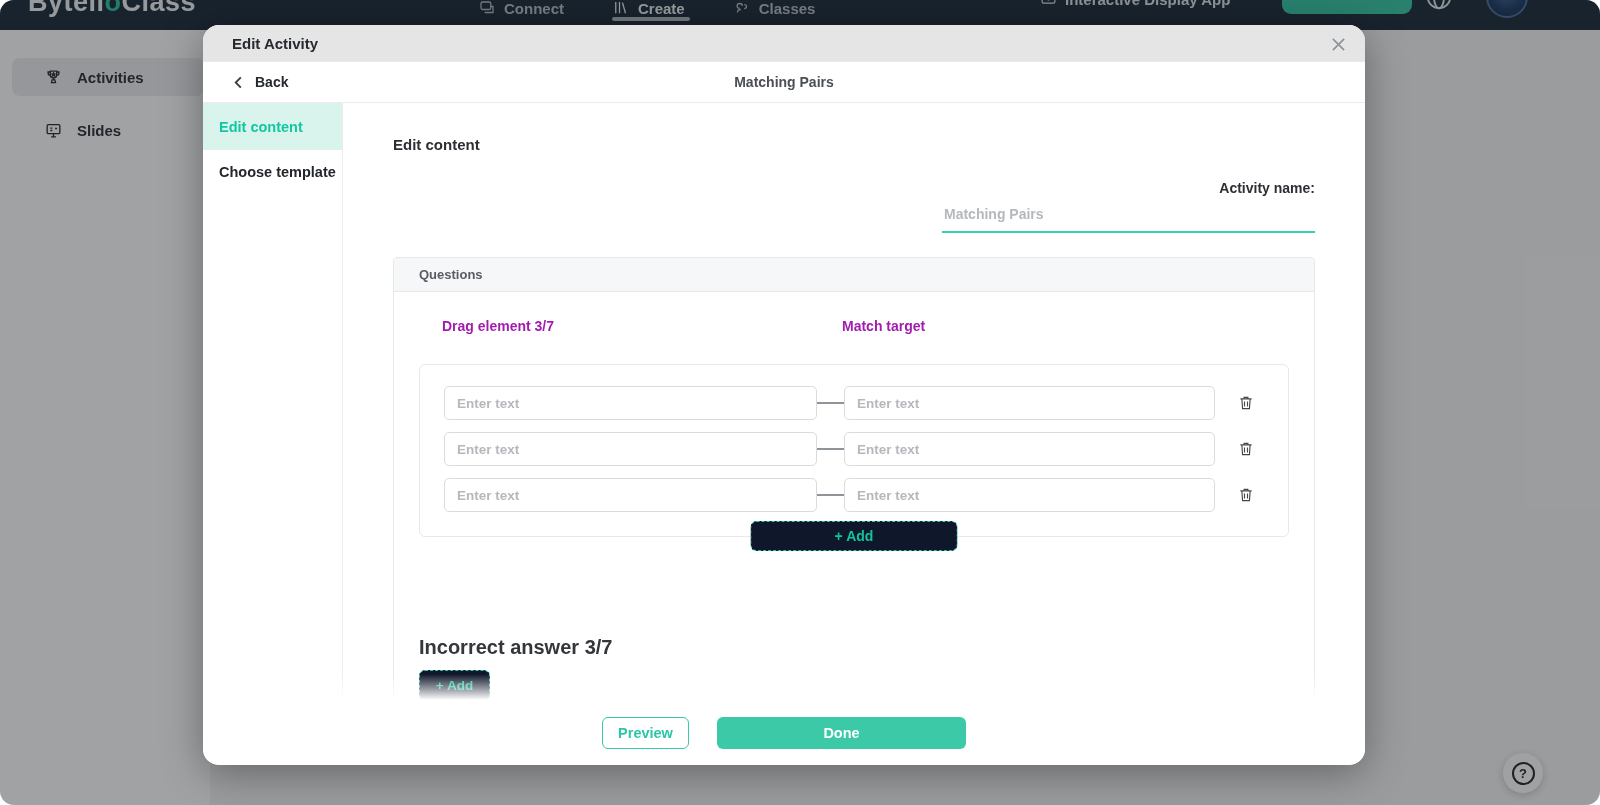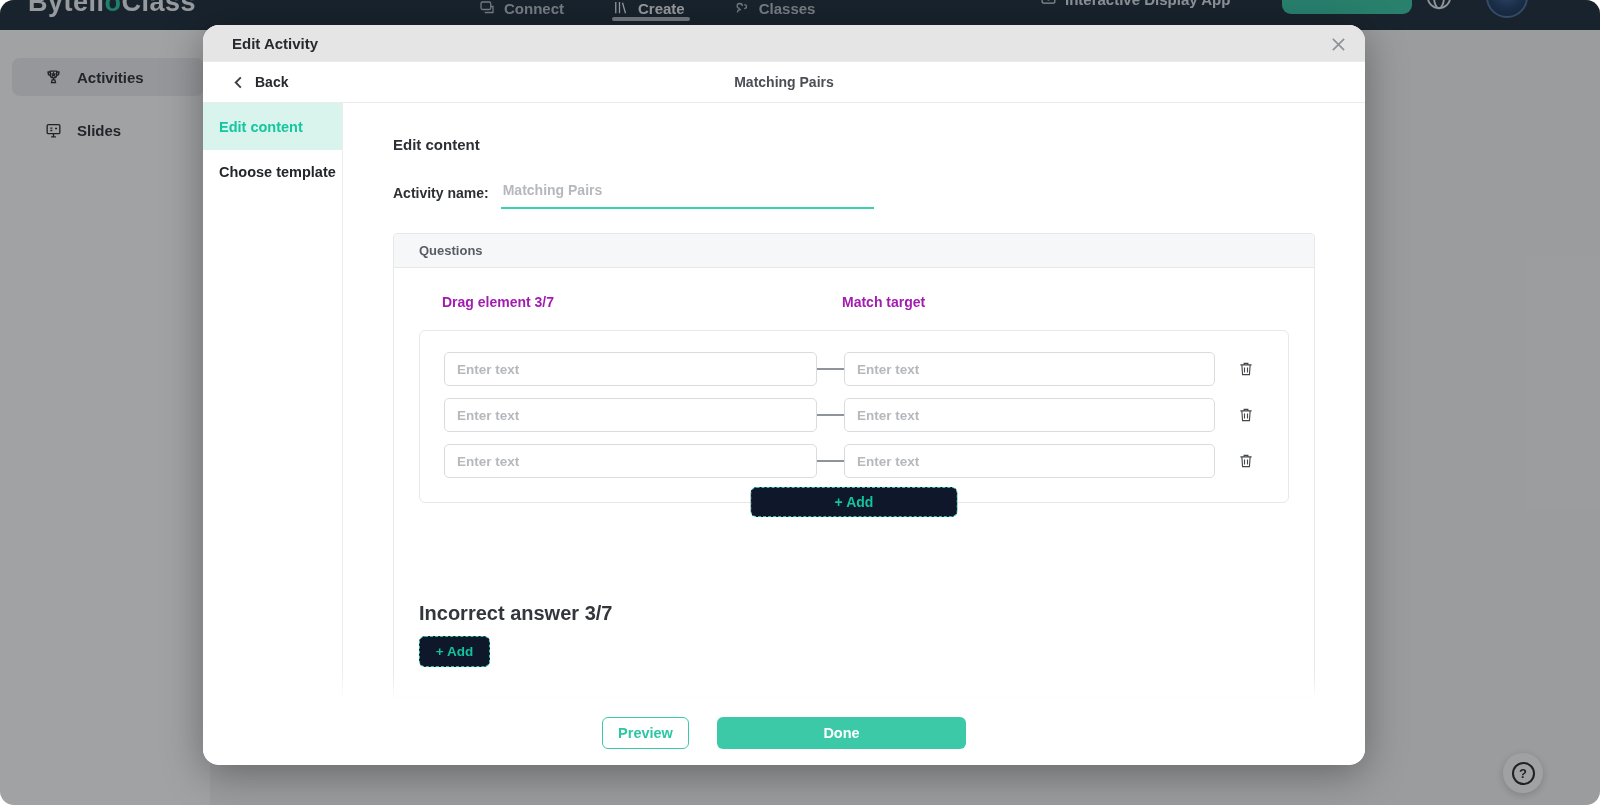--- a/index.html
+++ b/index.html
@@ -68,7 +68,7 @@
 
   .modal-content { flex:1; padding:33px 50px 0 50px; overflow:hidden; }
   .content-heading { font-size:15px; font-weight:bold; color:#2c2f33; }
-  .activity-row { margin-top:27px; display:flex; align-items:flex-end; }
+  .activity-row { margin-top:27px; display:flex; align-items:flex-end;flex-direction:column; }
   .activity-label { font-size:14px; font-weight:bold; color:#2c2f33; padding-bottom:8px; }
   .activity-input { margin-left:12px; width:373px; border:none; border-bottom:2px solid #3ad0ac;
                     padding:2px 2px 9px 2px; font-family:inherit; font-size:14px; font-weight:bold;

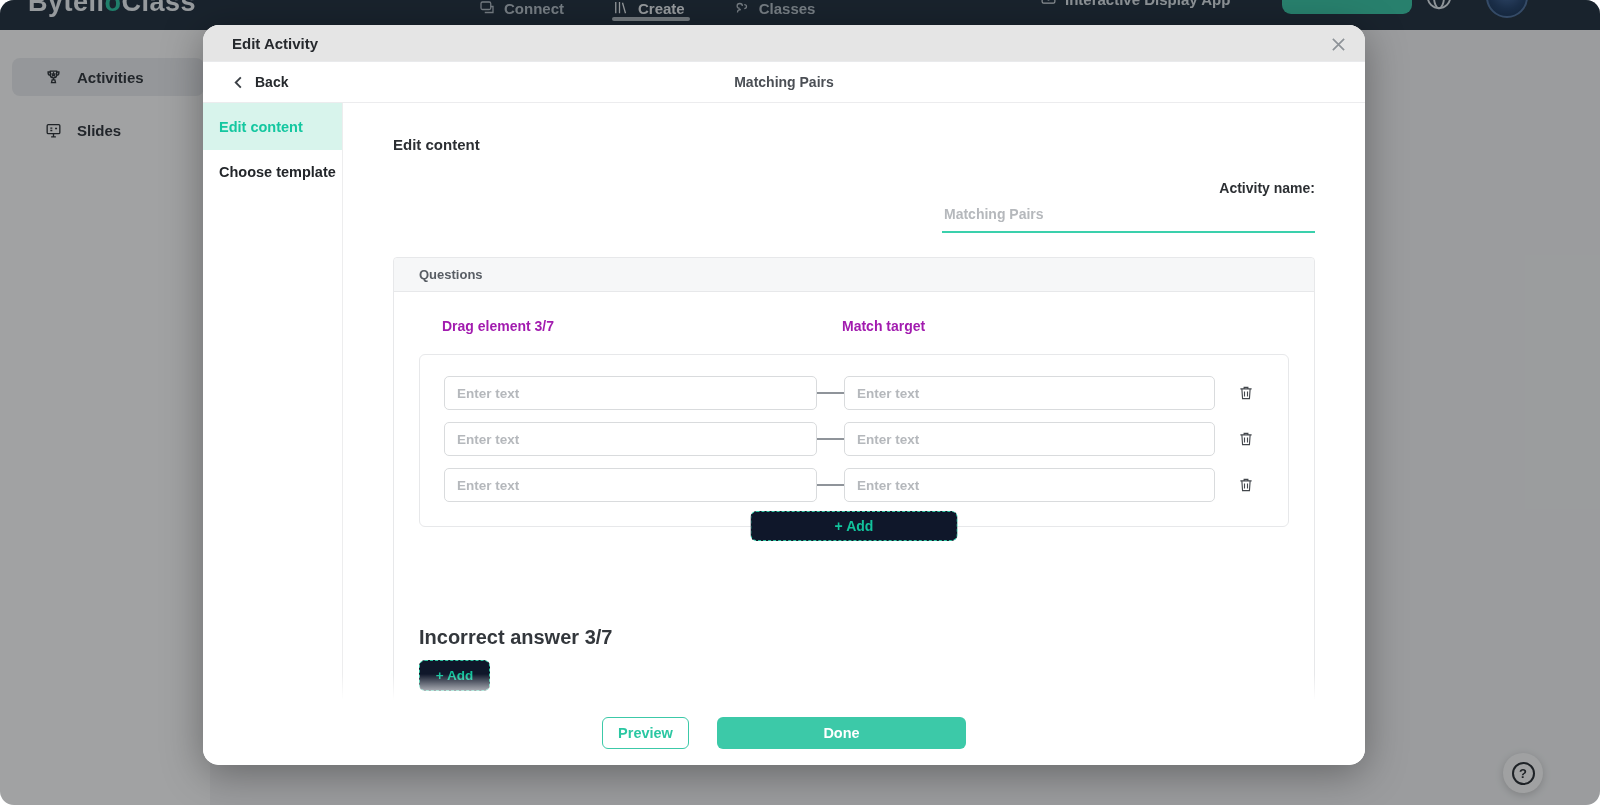--- a/index.html
+++ b/index.html
@@ -82,7 +82,7 @@
   .q-cols { display:flex; padding-left:23px; }
   .q-col { font-size:14px; font-weight:bold; color:#a21caf; }
   .q-col.first { width:400px; }
-  .rows-panel { margin-top:20px; border:1px solid #e7e8ea; border-radius:6px; padding:21px 24px 24px 24px; position:relative; }
+  .rows-panel { margin-top:30px; border:1px solid #e7e8ea; border-radius:6px; padding:21px 24px 24px 24px; position:relative; }
   .pair-row { display:flex; align-items:center; margin-bottom:12px; }
   .pair-row:last-of-type { margin-bottom:0; }
   .pair-input { height:34px; border:1px solid #d9dbdd; border-radius:5px; padding:0 12px; font-family:inherit;

